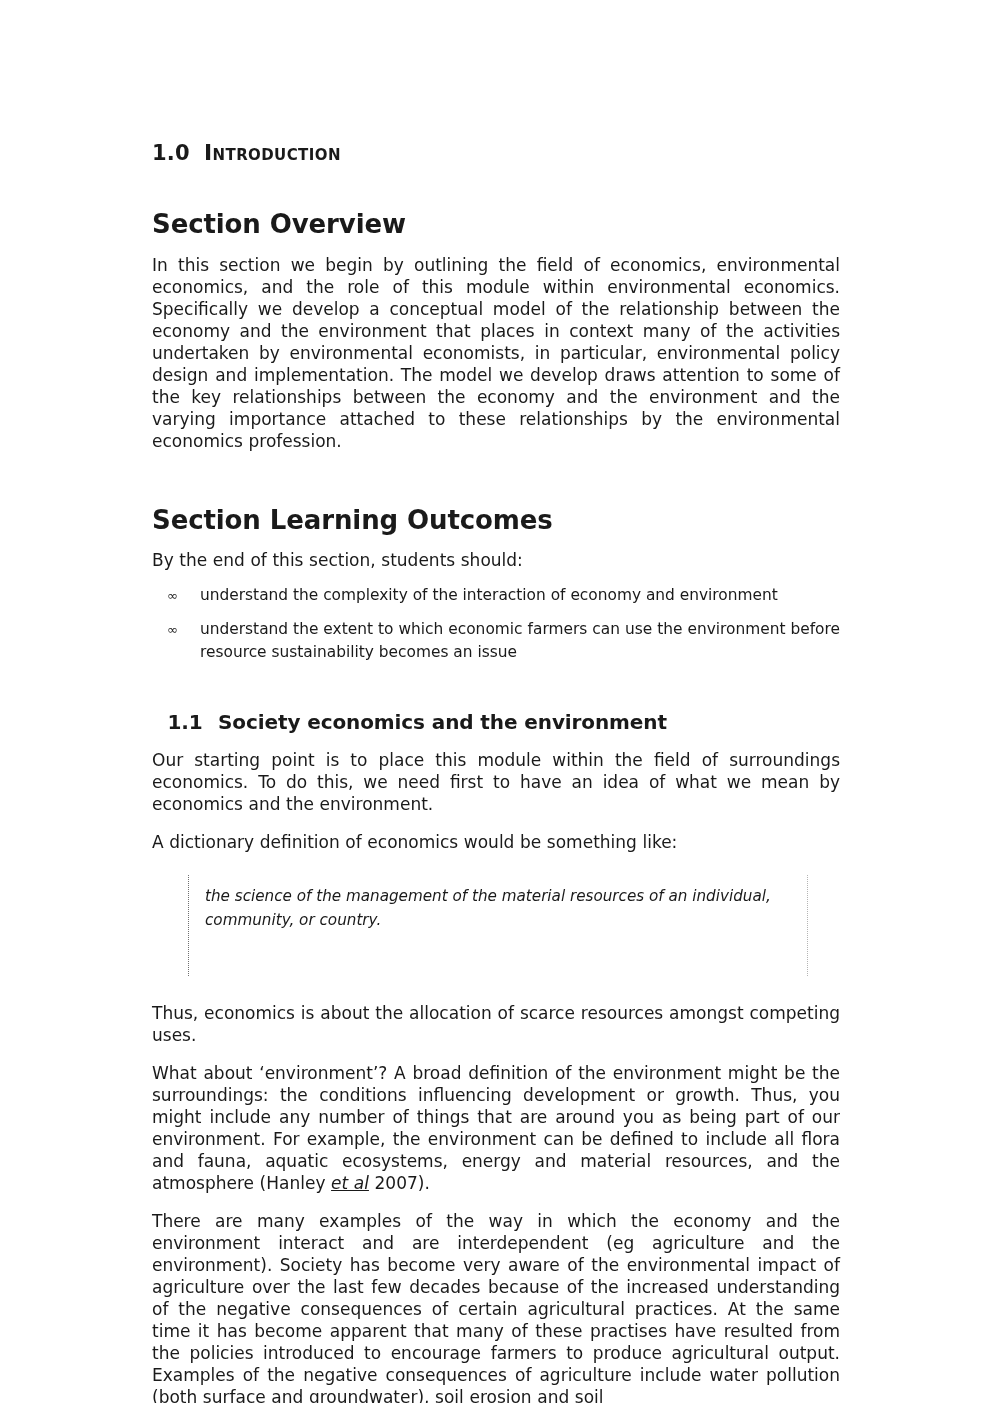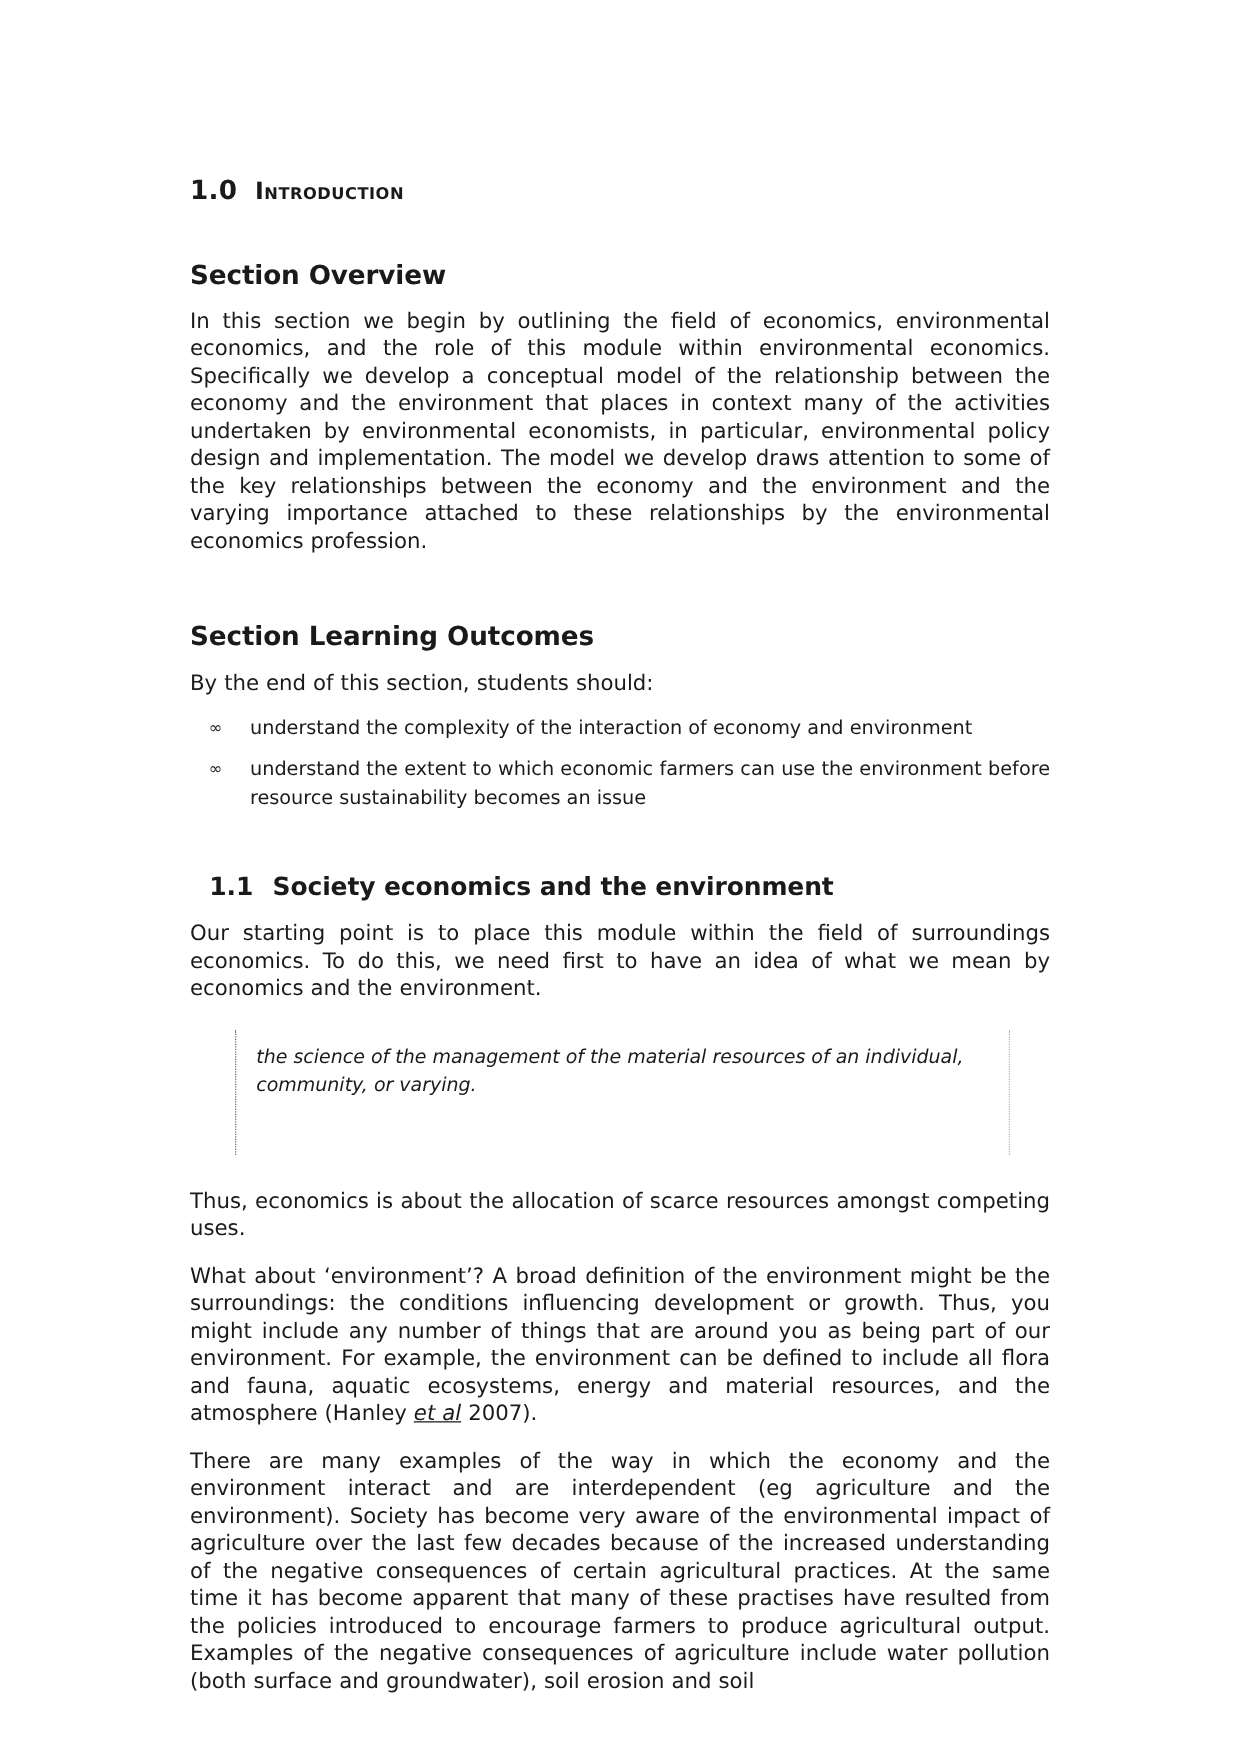--- a/index.html
+++ b/index.html
@@ -47,7 +47,7 @@
   }
   .h-chapter .smallcaps {
     font-variant: small-caps;
-    font-size: 19px;
+    font-size: 22px;
     letter-spacing: 0.4px;
     margin-top: 20px;
   }

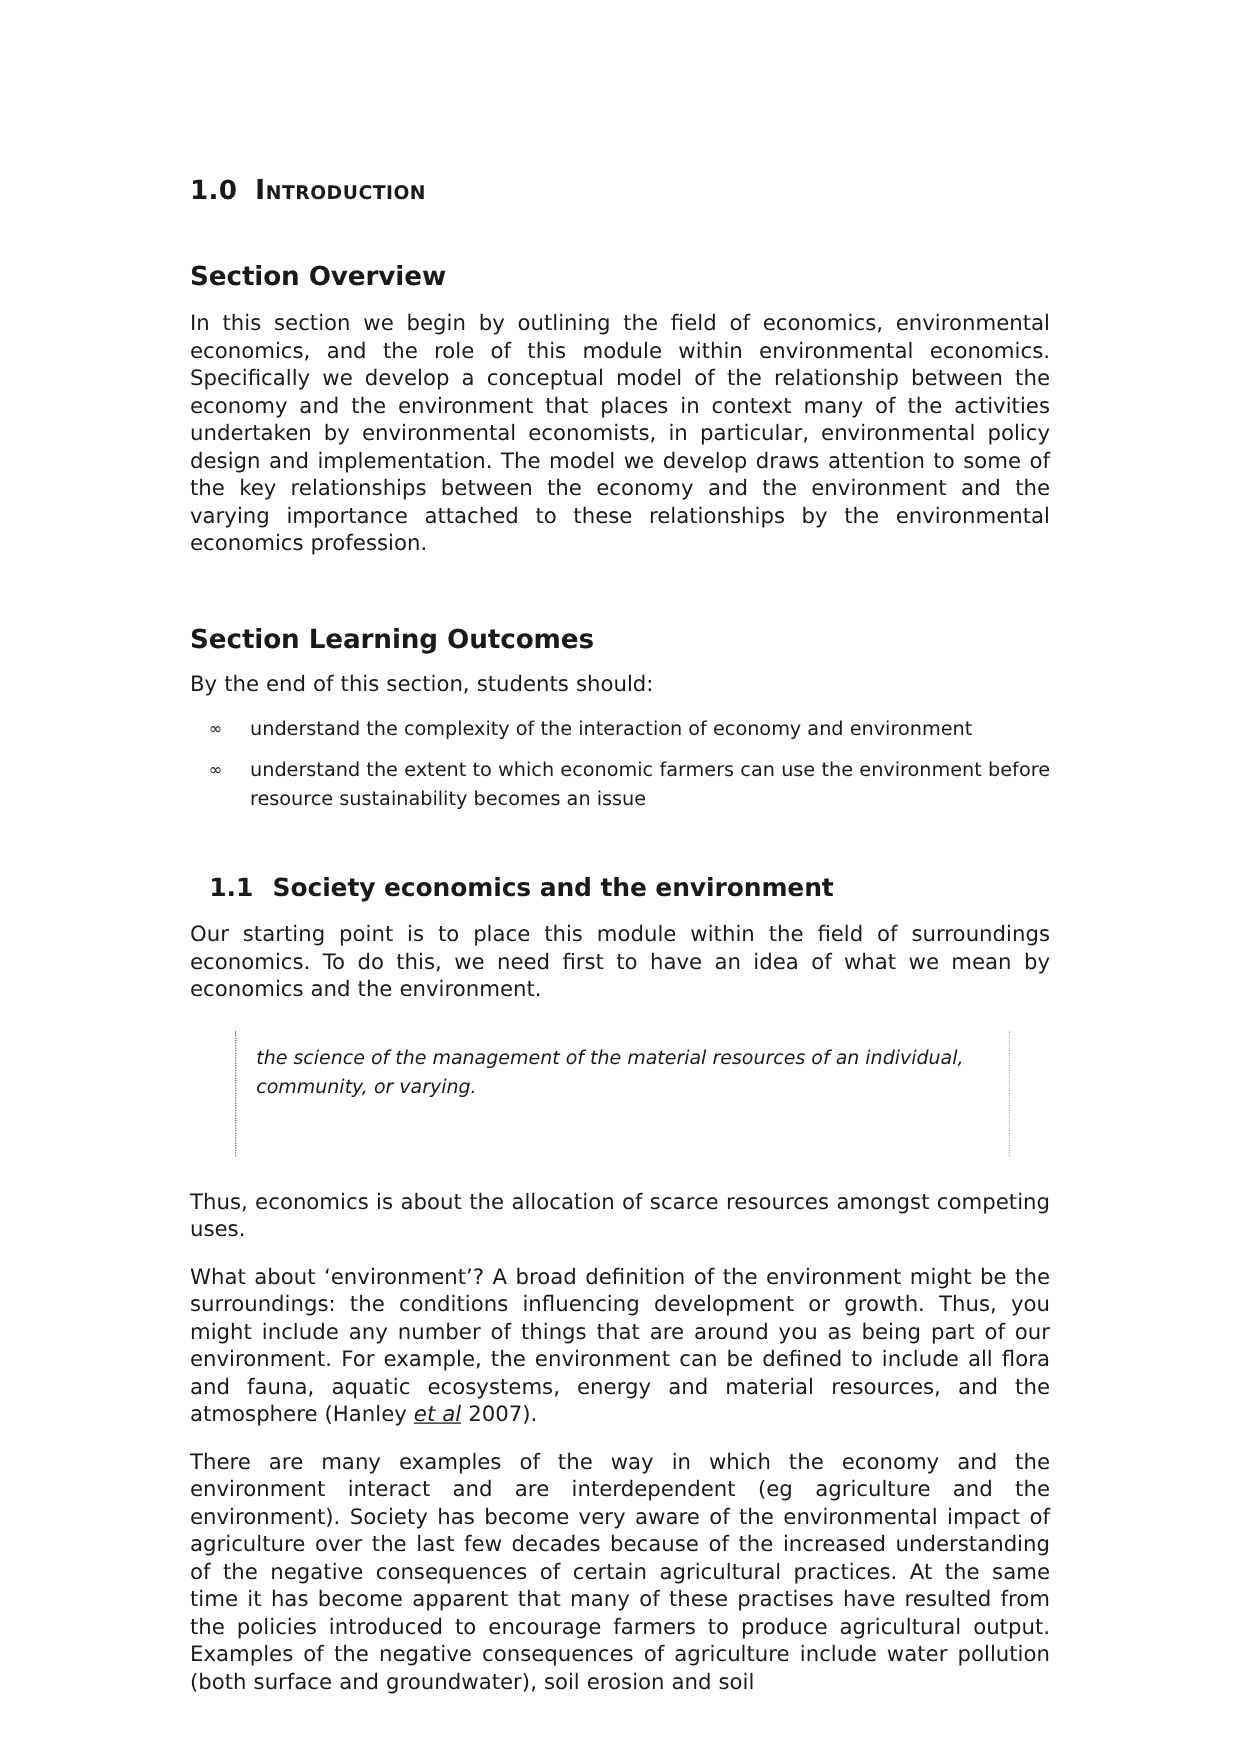--- a/index.html
+++ b/index.html
@@ -53,7 +53,7 @@
   }
 
   .h-sub {
-    font-size: 21px;
+    font-size: 26px;
     font-weight: bold;
     margin: 0 0 13px 0;
     line-height: 1.25;

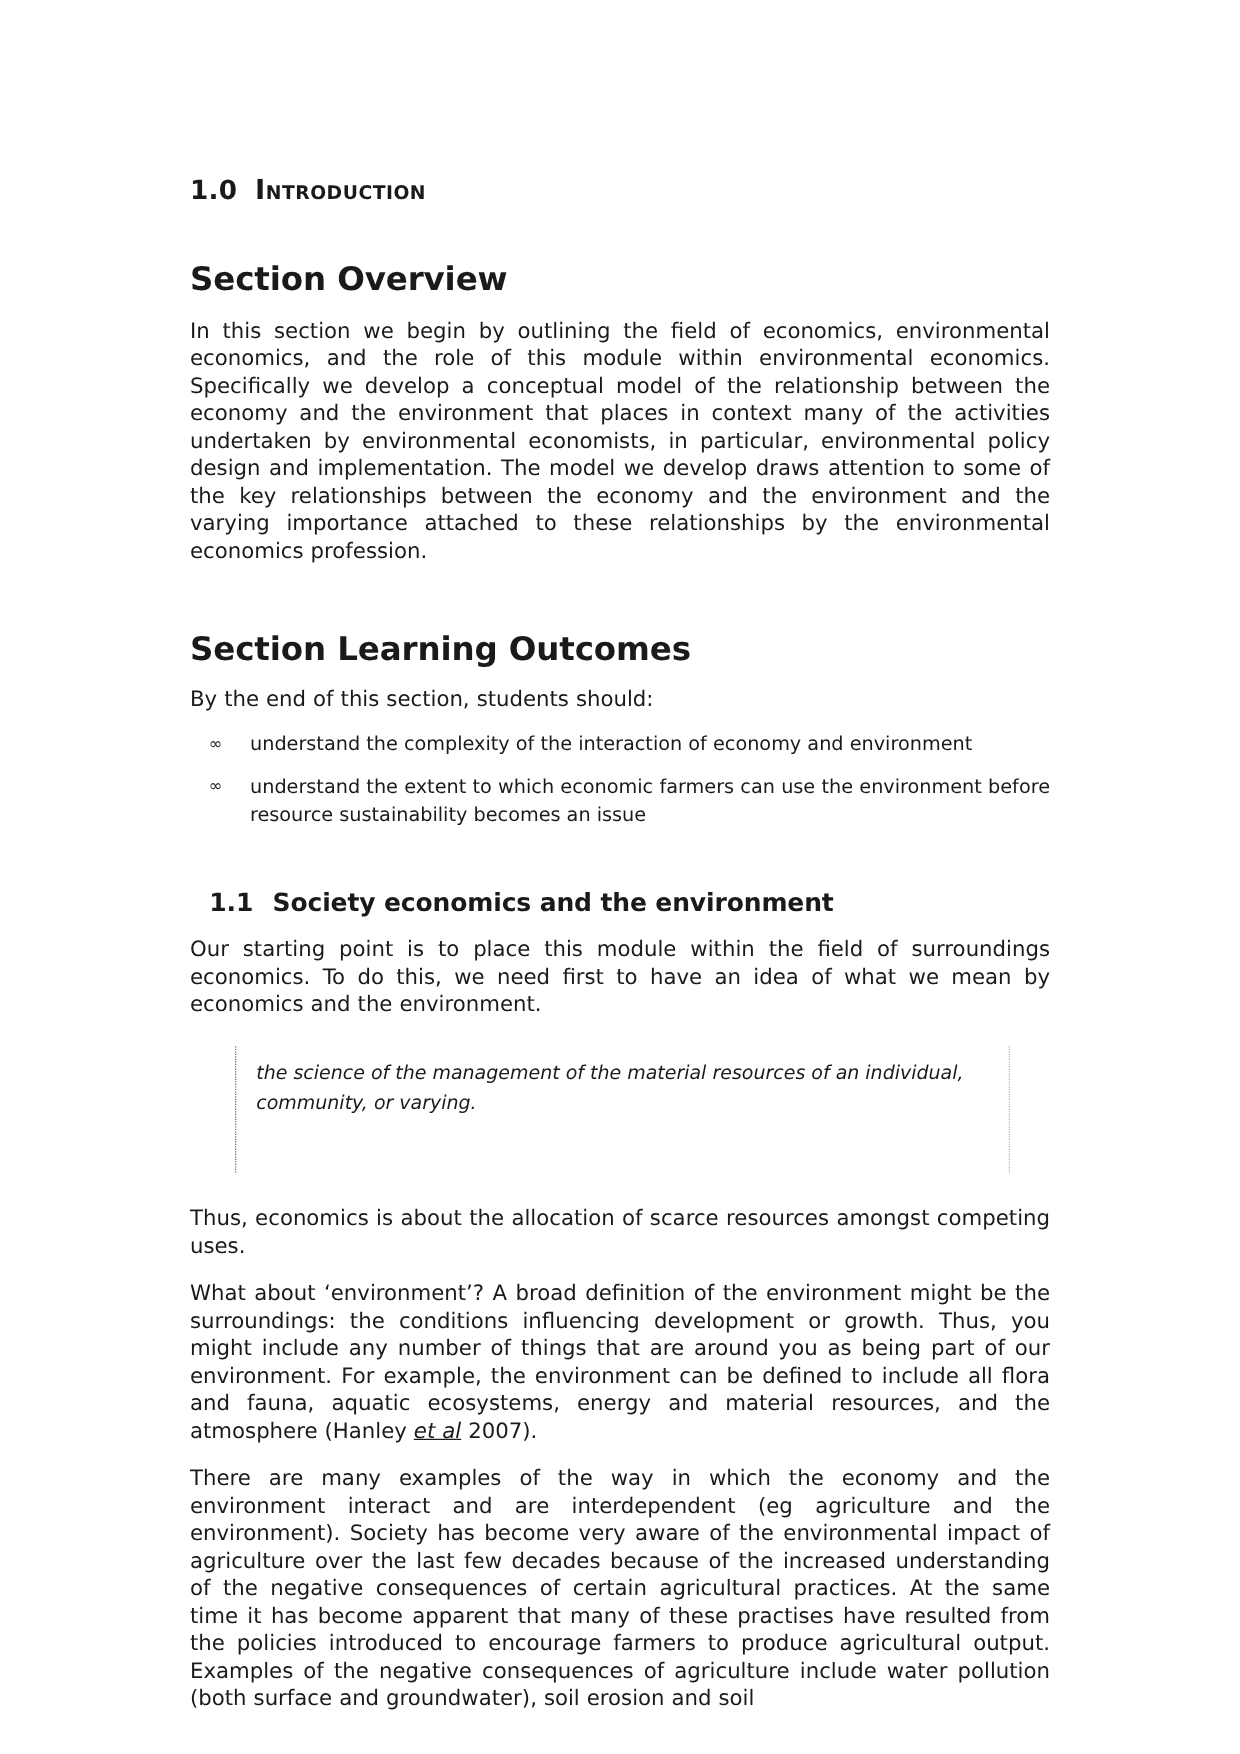--- a/index.html
+++ b/index.html
@@ -179,6 +179,7 @@
 
     <p class="body">Our starting point is to place this module within the field of surroundings economics. To do this, we need first to have an idea of what we mean by economics and the environment.</p>
 
+    <p class="body last-of-block">A dictionary definition of economics would be something like:</p>
 
     <div class="quote-wrap">
       <div class="quote">

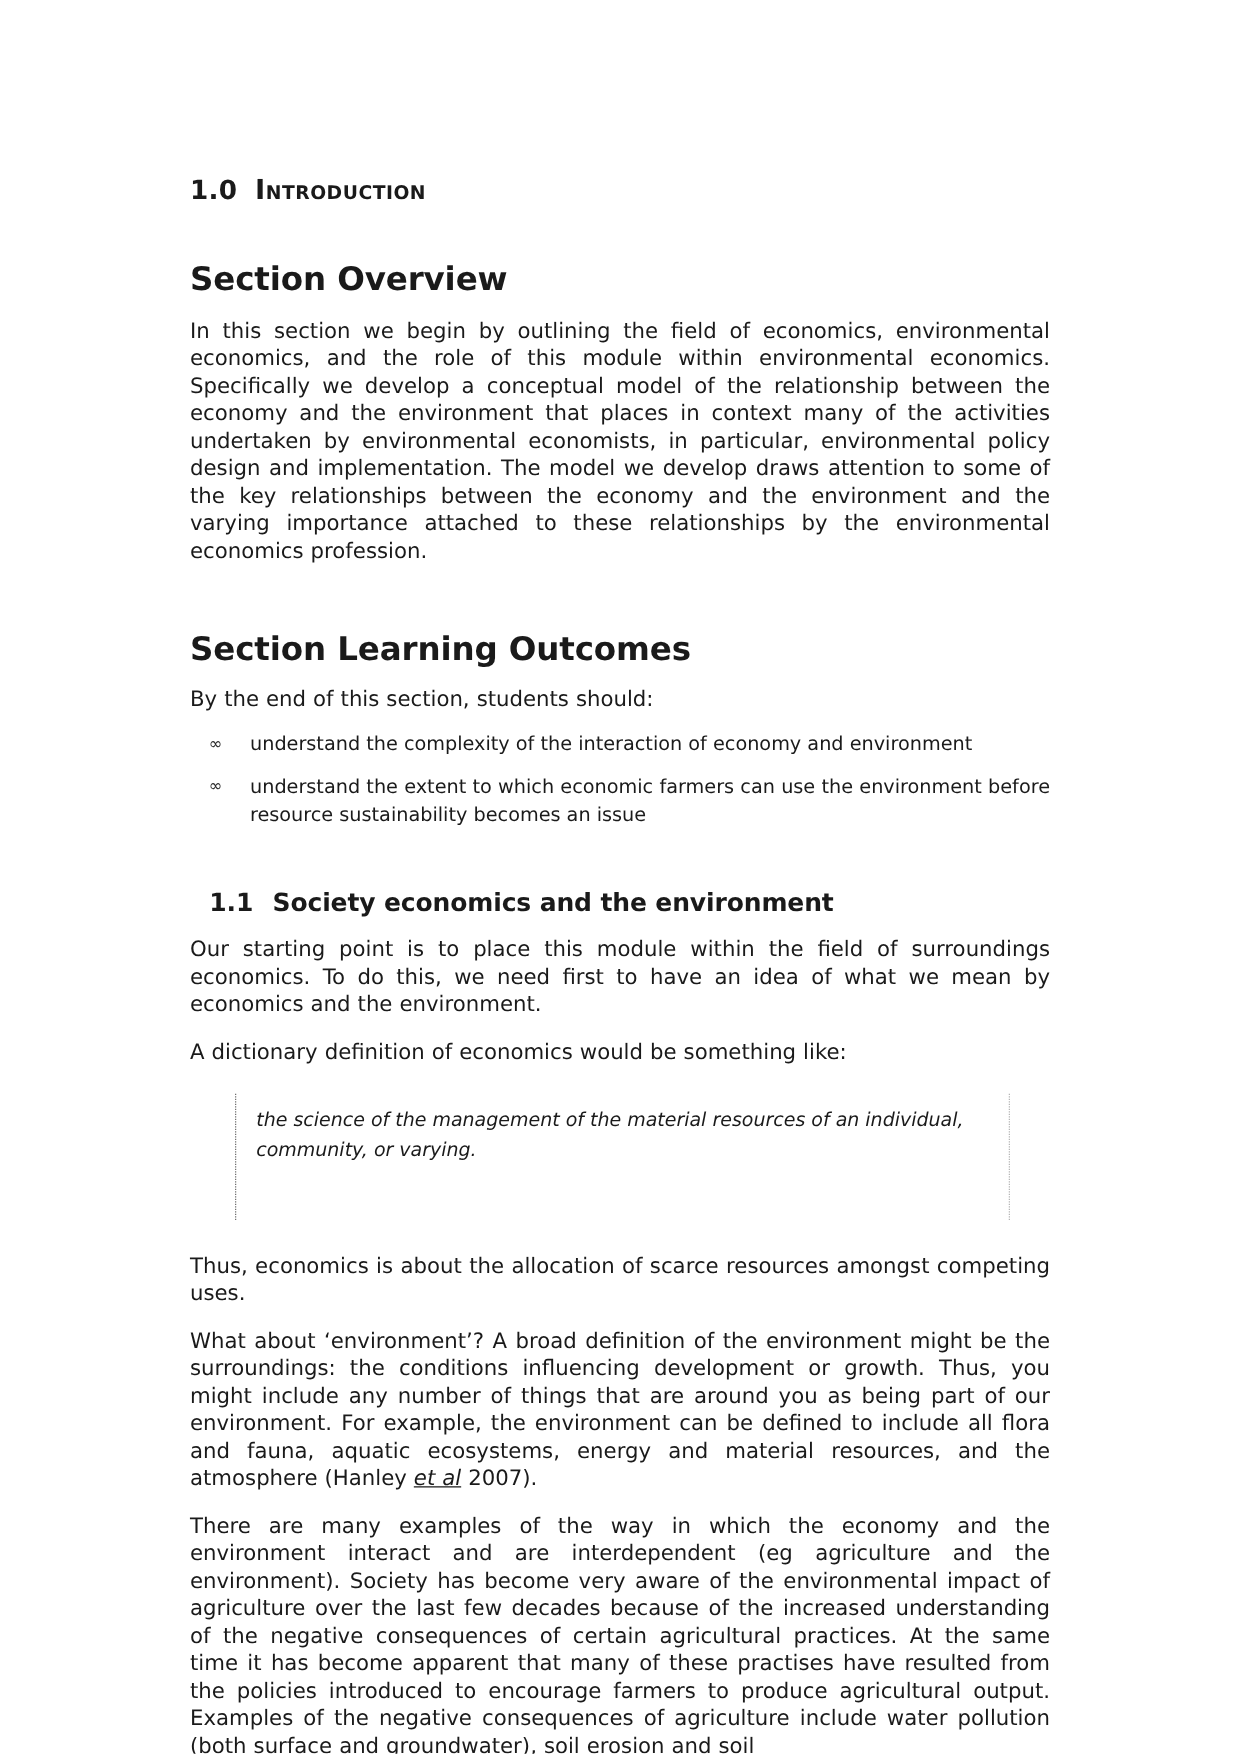--- a/index.html
+++ b/index.html
@@ -183,7 +183,7 @@
 
     <div class="quote-wrap">
       <div class="quote">
-        <p>the science of the management of the material resources of an individual, community, or varying.</p>
+        <p>the science of the management of the material resources of an individual, community, or country.</p>
       </div>
     </div>
 

